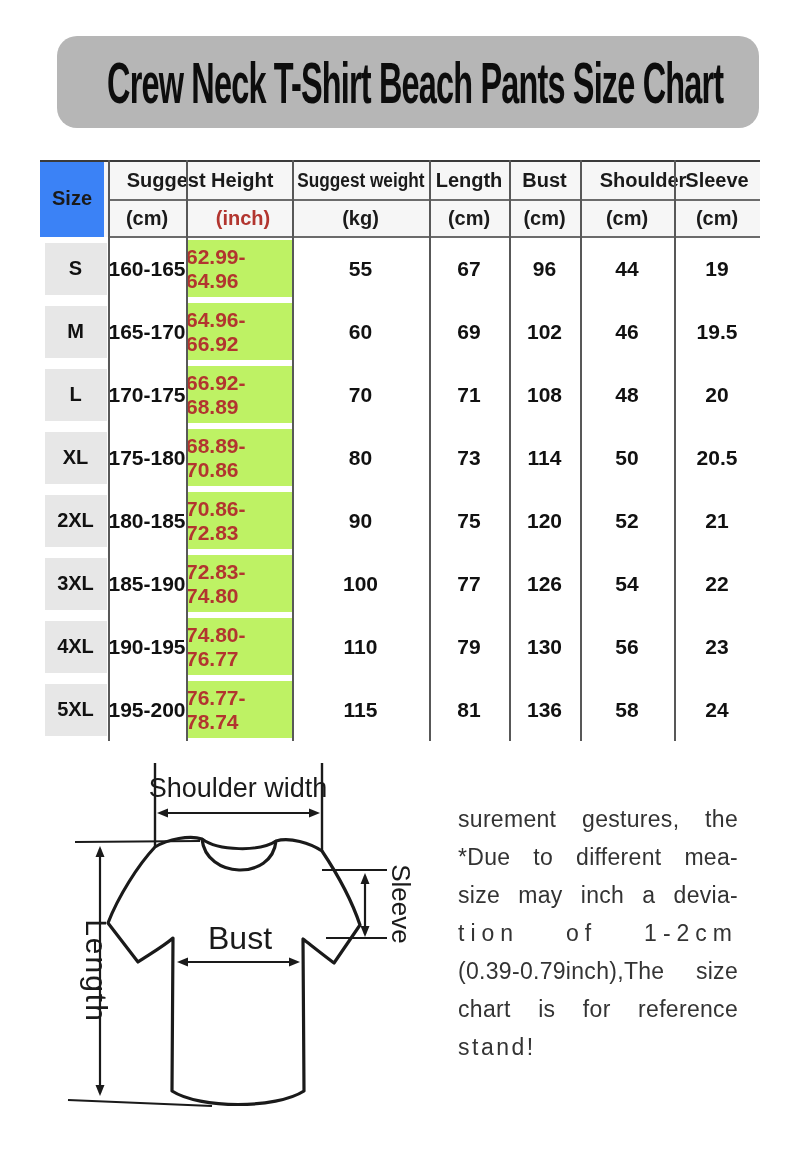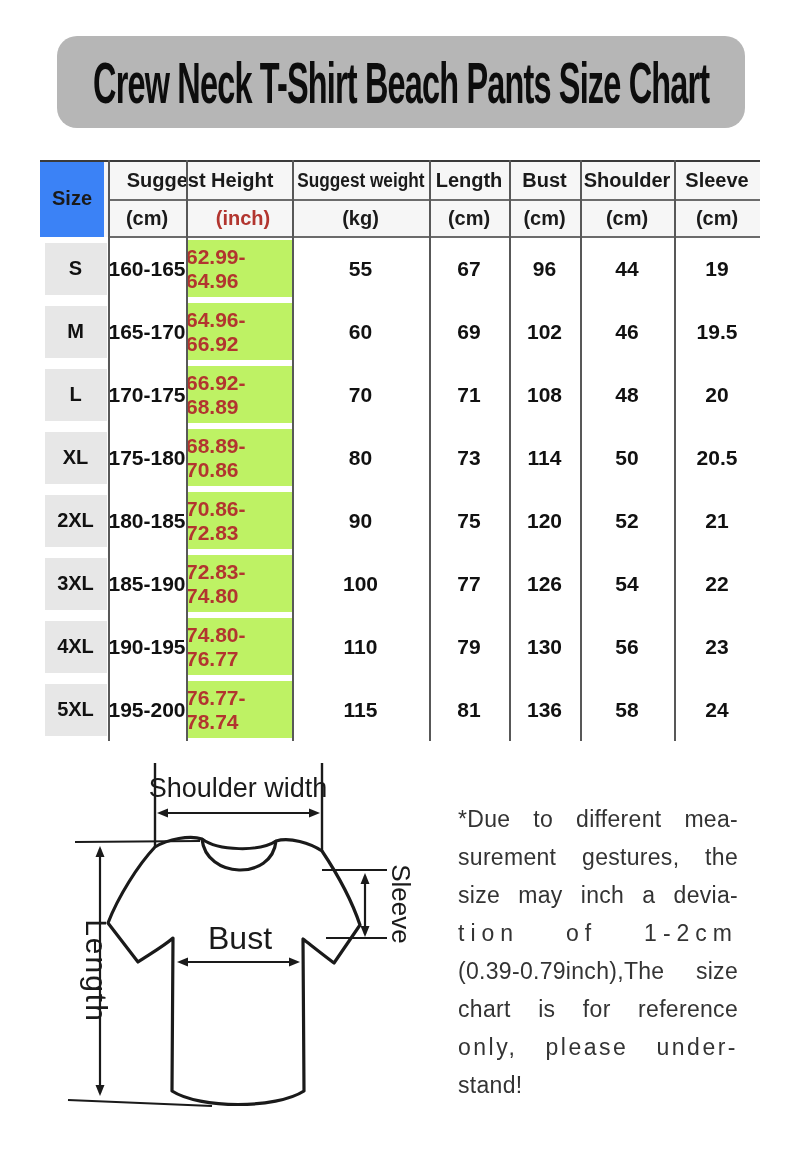--- a/index.html
+++ b/index.html
@@ -8,7 +8,7 @@
 
   
   .banner{position:absolute;left:57px;top:36px;width:688px;height:92px;background:#b6b6b6;
-          border-radius:20px;display:flex;align-items:center;justify-content:center;}
+          border-radius:20px;display:flex;align-items:center;justify-content:center;padding-left:14px;}
   .banner-text{font-size:58px;font-weight:700;color:#0d0d0d;white-space:nowrap;
                letter-spacing:-1.5px;transform:scaleX(0.56);transform-origin:center;}
 

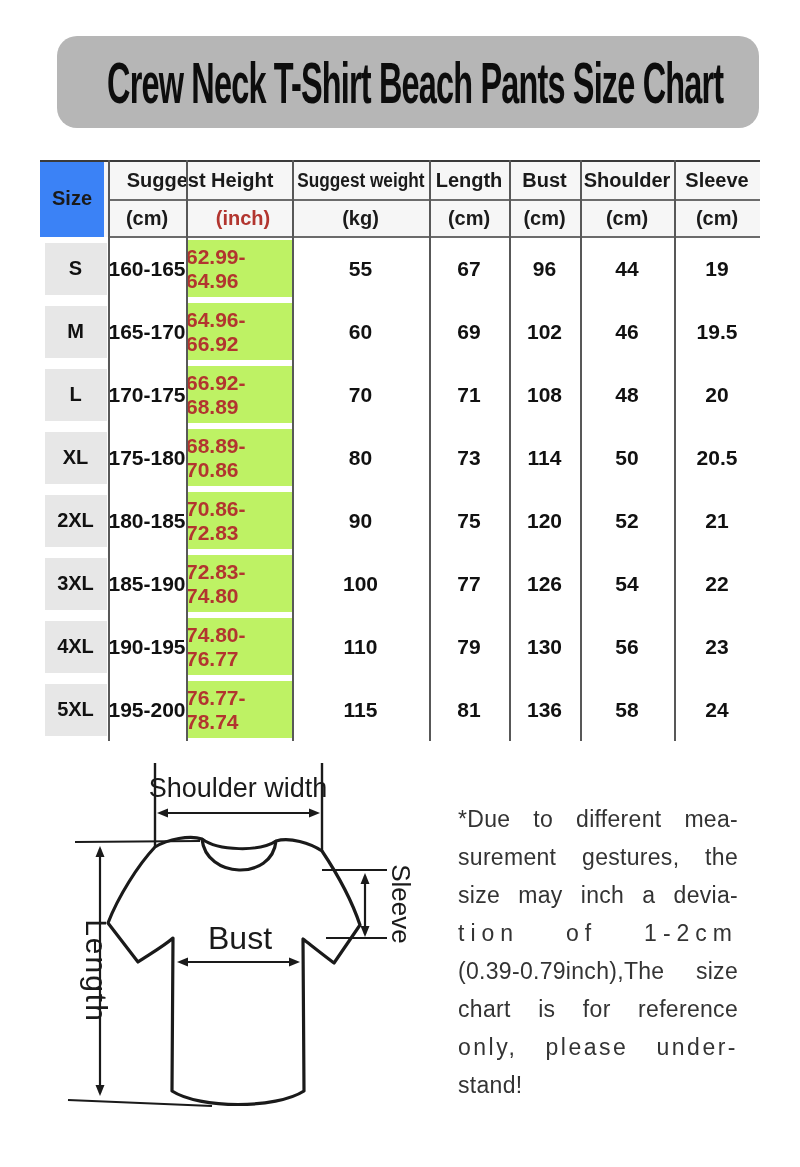--- a/index.html
+++ b/index.html
@@ -22,7 +22,7 @@
   .h-weight{left:252px;top:0;width:137px;height:40px;}
   .h-length{left:389px;top:0;width:80px;height:40px;}
   .h-bust{left:469px;top:0;width:71px;height:40px;}
-  .h-shoulder{left:540px;top:0;width:94px;height:40px;}
+  .h-shoulder{left:540px;top:0;width:94px;height:40px;padding-left:16px;}
   .h-sleeve{left:634px;top:0;width:86px;height:40px;}
   .u-hcm{left:68px;top:40px;width:78px;height:37px;}
   .u-hinch{left:146px;top:40px;width:114px;height:37px;color:#b2352f;}

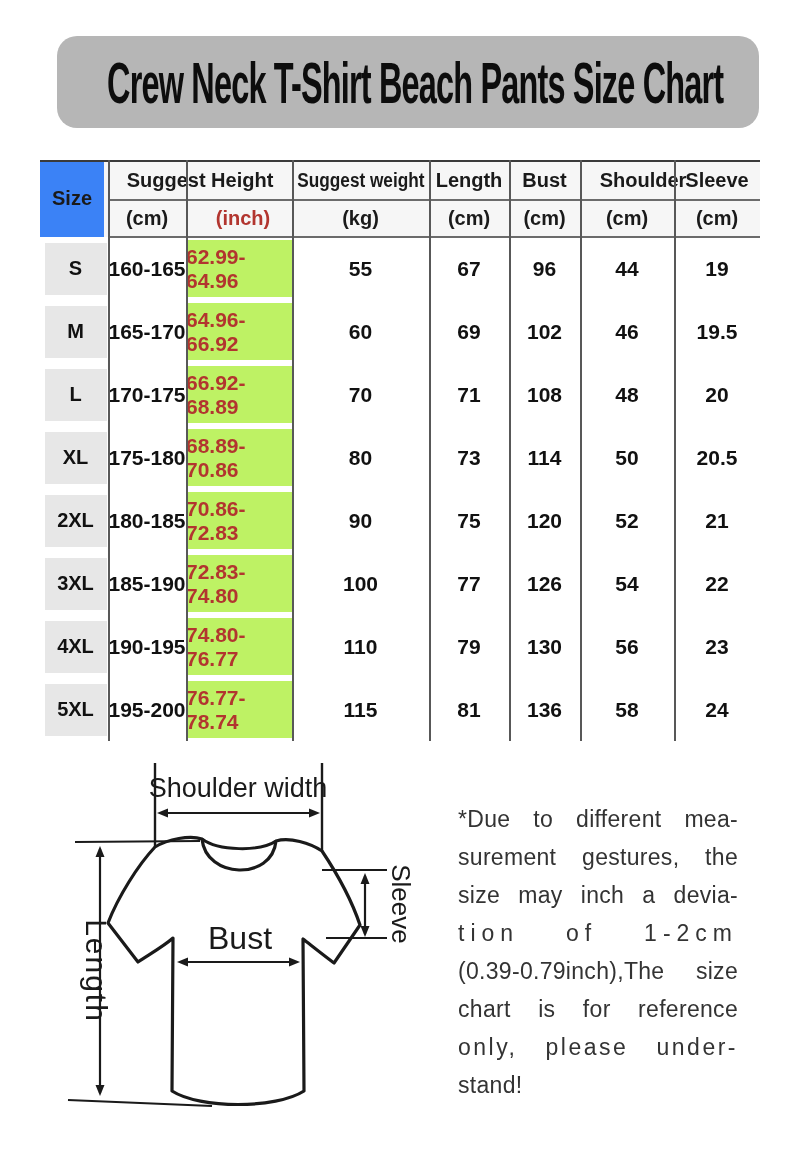--- a/index.html
+++ b/index.html
@@ -264,8 +264,8 @@
   </div>
 
   <div class="note">
+      <div class="note-line">surement gestures, the</div>
       <div class="note-line">*Due to different mea-</div>
-      <div class="note-line">surement gestures, the</div>
       <div class="note-line">size may inch a devia-</div>
       <div class="note-line">tion of 1-2cm</div>
       <div class="note-line">(0.39-0.79inch),The size</div>

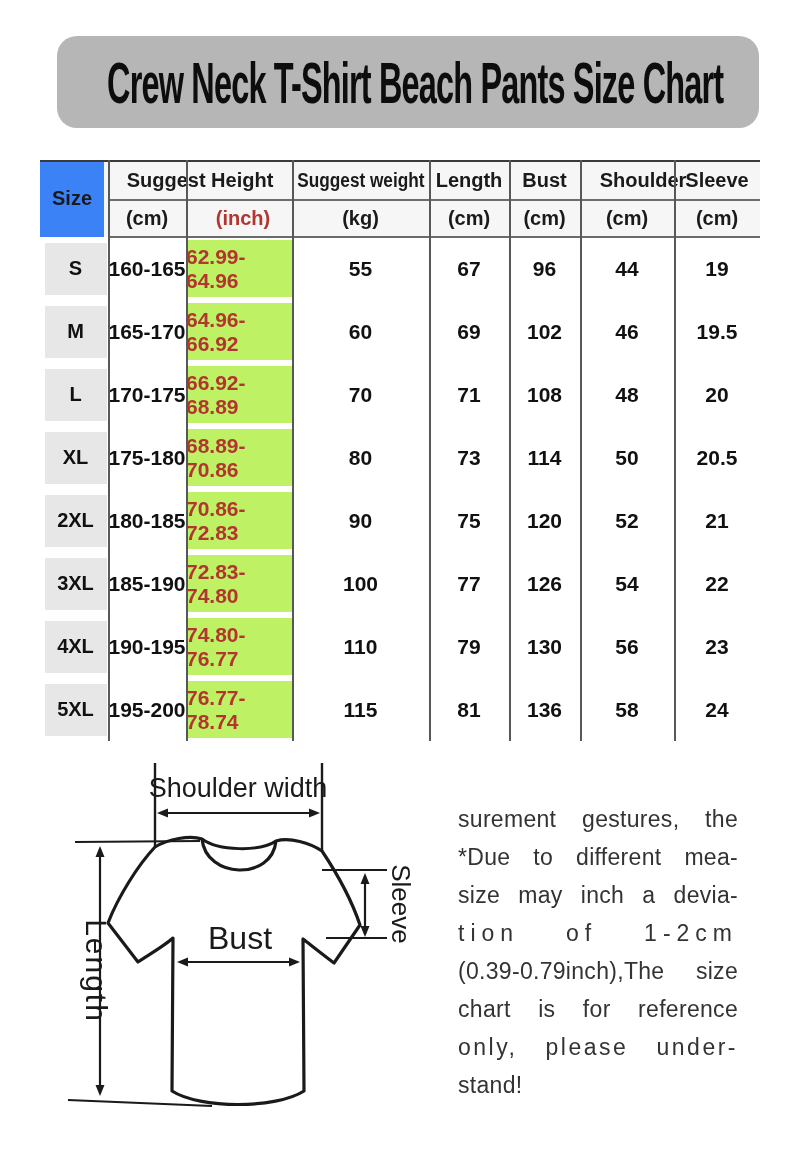--- a/index.html
+++ b/index.html
@@ -270,7 +270,6 @@
       <div class="note-line">tion of 1-2cm</div>
       <div class="note-line">(0.39-0.79inch),The size</div>
       <div class="note-line">chart is for reference</div>
-      <div class="note-line">only, please under-</div>
       <div class="note-line">stand!</div>
     </div>
 

